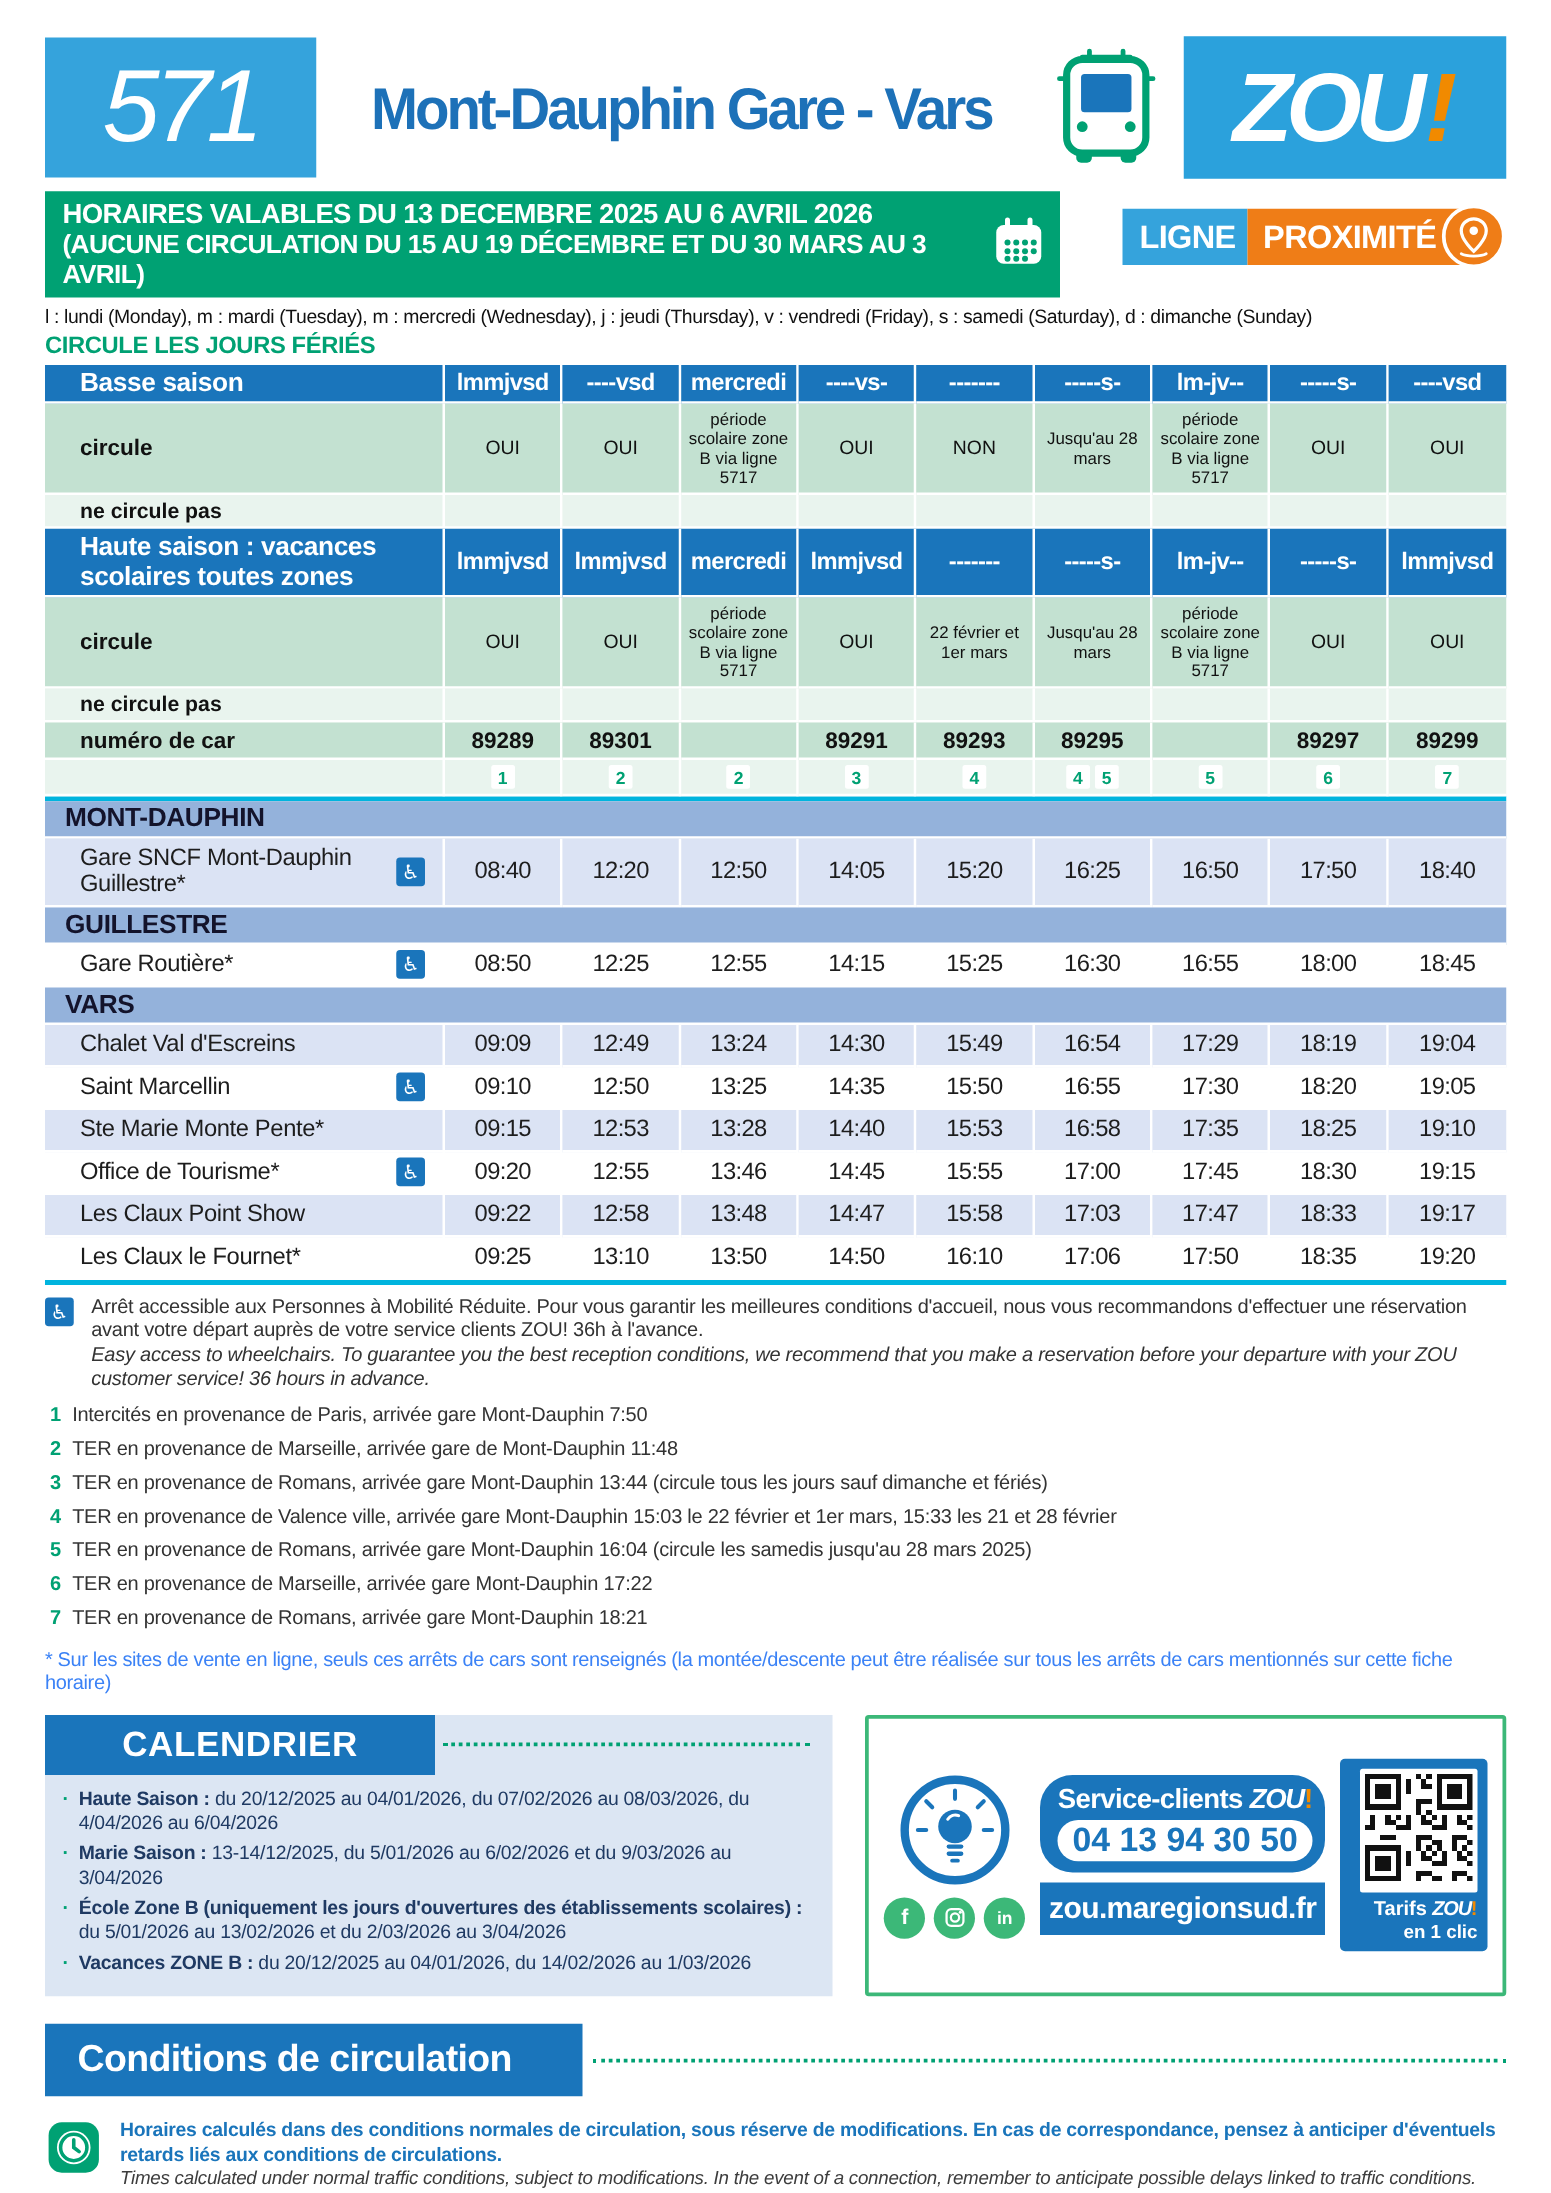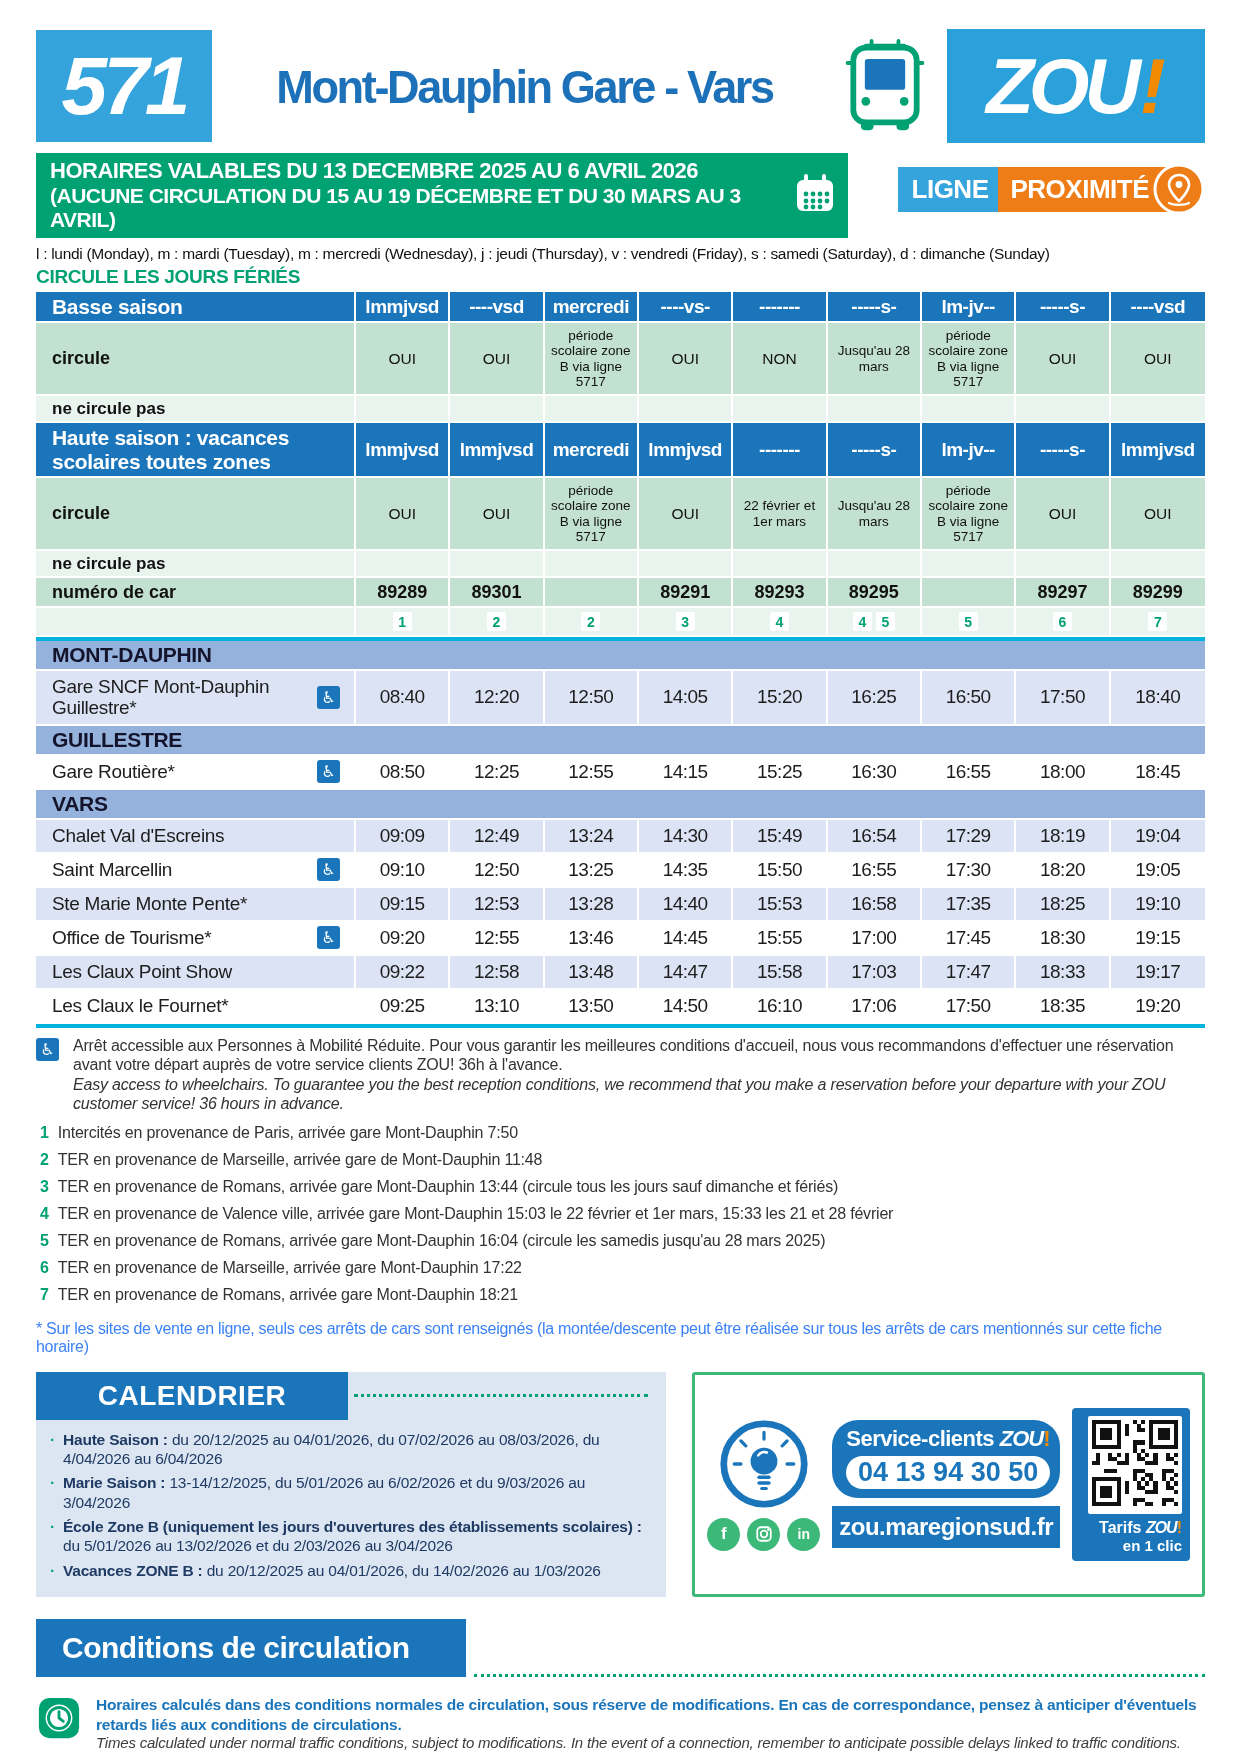--- a/index.html
+++ b/index.html
@@ -8,8 +8,8 @@
 
   
   .hdr{display:flex;align-items:center;height:116px;}
-  .line-box{width:176px;height:112px;background:#35a3dc;color:#fff;display:flex;align-items:center;justify-content:center;
-            font-size:82px;font-weight:bold;font-style:italic;letter-spacing:-4px;flex:none;}
+  .line-box{width:217px;height:112px;background:#35a3dc;color:#fff;display:flex;align-items:center;justify-content:center;
+            font-size:82px;font-weight:normal;font-style:italic;letter-spacing:-4px;flex:none;}
   .route-title{flex:1;text-align:center;color:#1d71b8;font-size:47px;font-weight:bold;letter-spacing:-2.5px;transform:scaleX(.96);white-space:nowrap;}
   .bus-wrap{width:96px;height:104px;flex:none;margin-right:14px;}
   .zou-box{width:258px;height:114px;background:#2ba1dc;flex:none;display:flex;align-items:center;justify-content:center;}

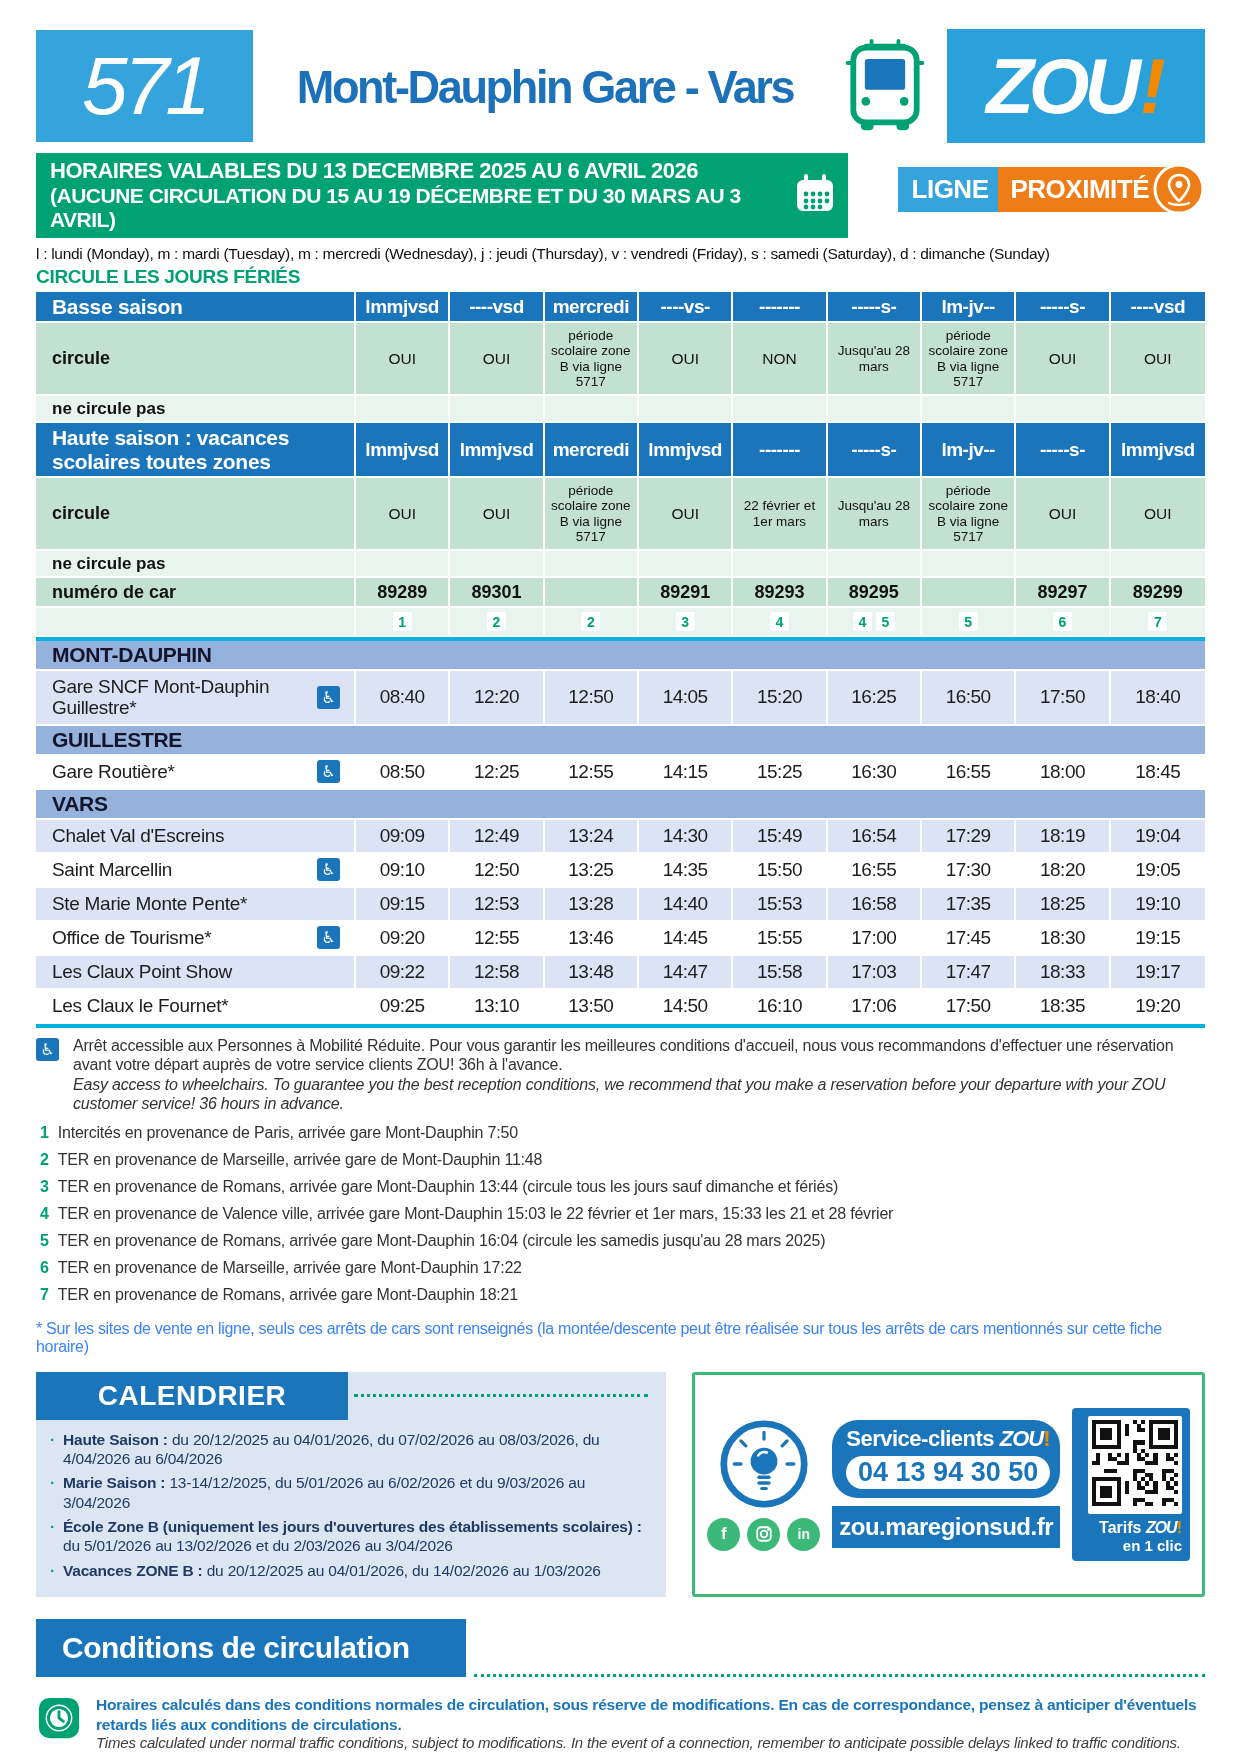--- a/index.html
+++ b/index.html
@@ -38,7 +38,7 @@
   .tc{border-right:2px solid #fff;border-bottom:2px solid #fff;display:flex;align-items:center;justify-content:center;
       text-align:center;min-height:0;box-sizing:border-box;padding:2px 2px;}
   .tc:last-child{border-right:none;}
-  .name-cell{justify-content:flex-start;text-align:left;padding-left:16px;padding-right:8px;}
+  .name-cell{justify-content:flex-start;text-align:left;padding-left:28px;padding-right:8px;}
   .row-header .tc{background:#1a75bb;color:#fff;min-height:31px;}
   .row-header .season-label{font-size:21px;font-weight:bold;letter-spacing:-0.3px;line-height:1.1;}
   .row-header .day-cell{font-size:19px;font-weight:bold;letter-spacing:-0.5px;}

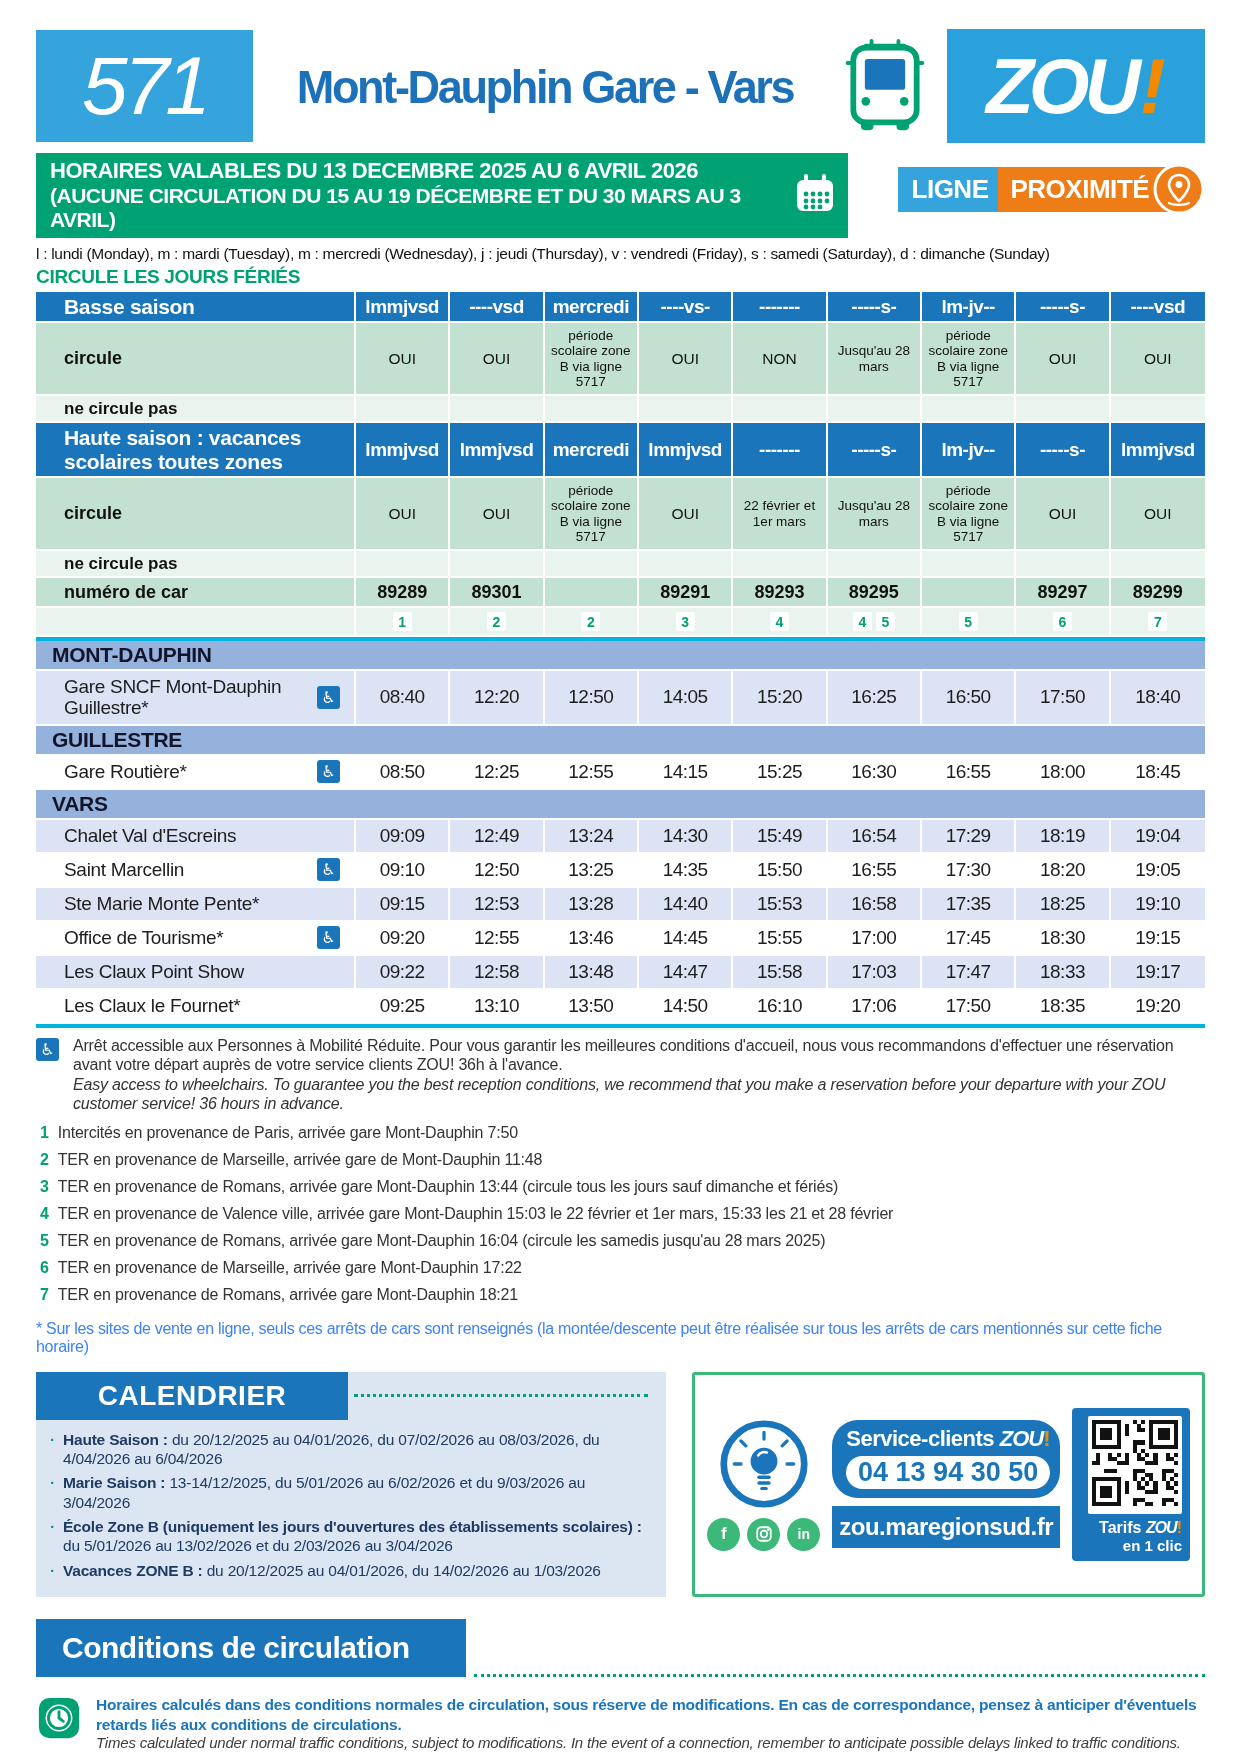--- a/index.html
+++ b/index.html
@@ -109,7 +109,7 @@
   .qr-cap2{font-size:15px;font-weight:bold;}
 
   
-  .cond-head{display:flex;align-items:flex-end;margin-top:22px;}
+  .cond-head{display:flex;align-items:center;margin-top:22px;}
   .cond-title{background:#1a75bb;color:#fff;font-size:30px;font-weight:bold;padding:12px 26px;letter-spacing:-0.5px;width:430px;box-sizing:border-box;}
   .cond-dots{flex:1;border-top:3px dotted #00a173;margin-left:8px;}
   .cond-items{margin-top:18px;}

